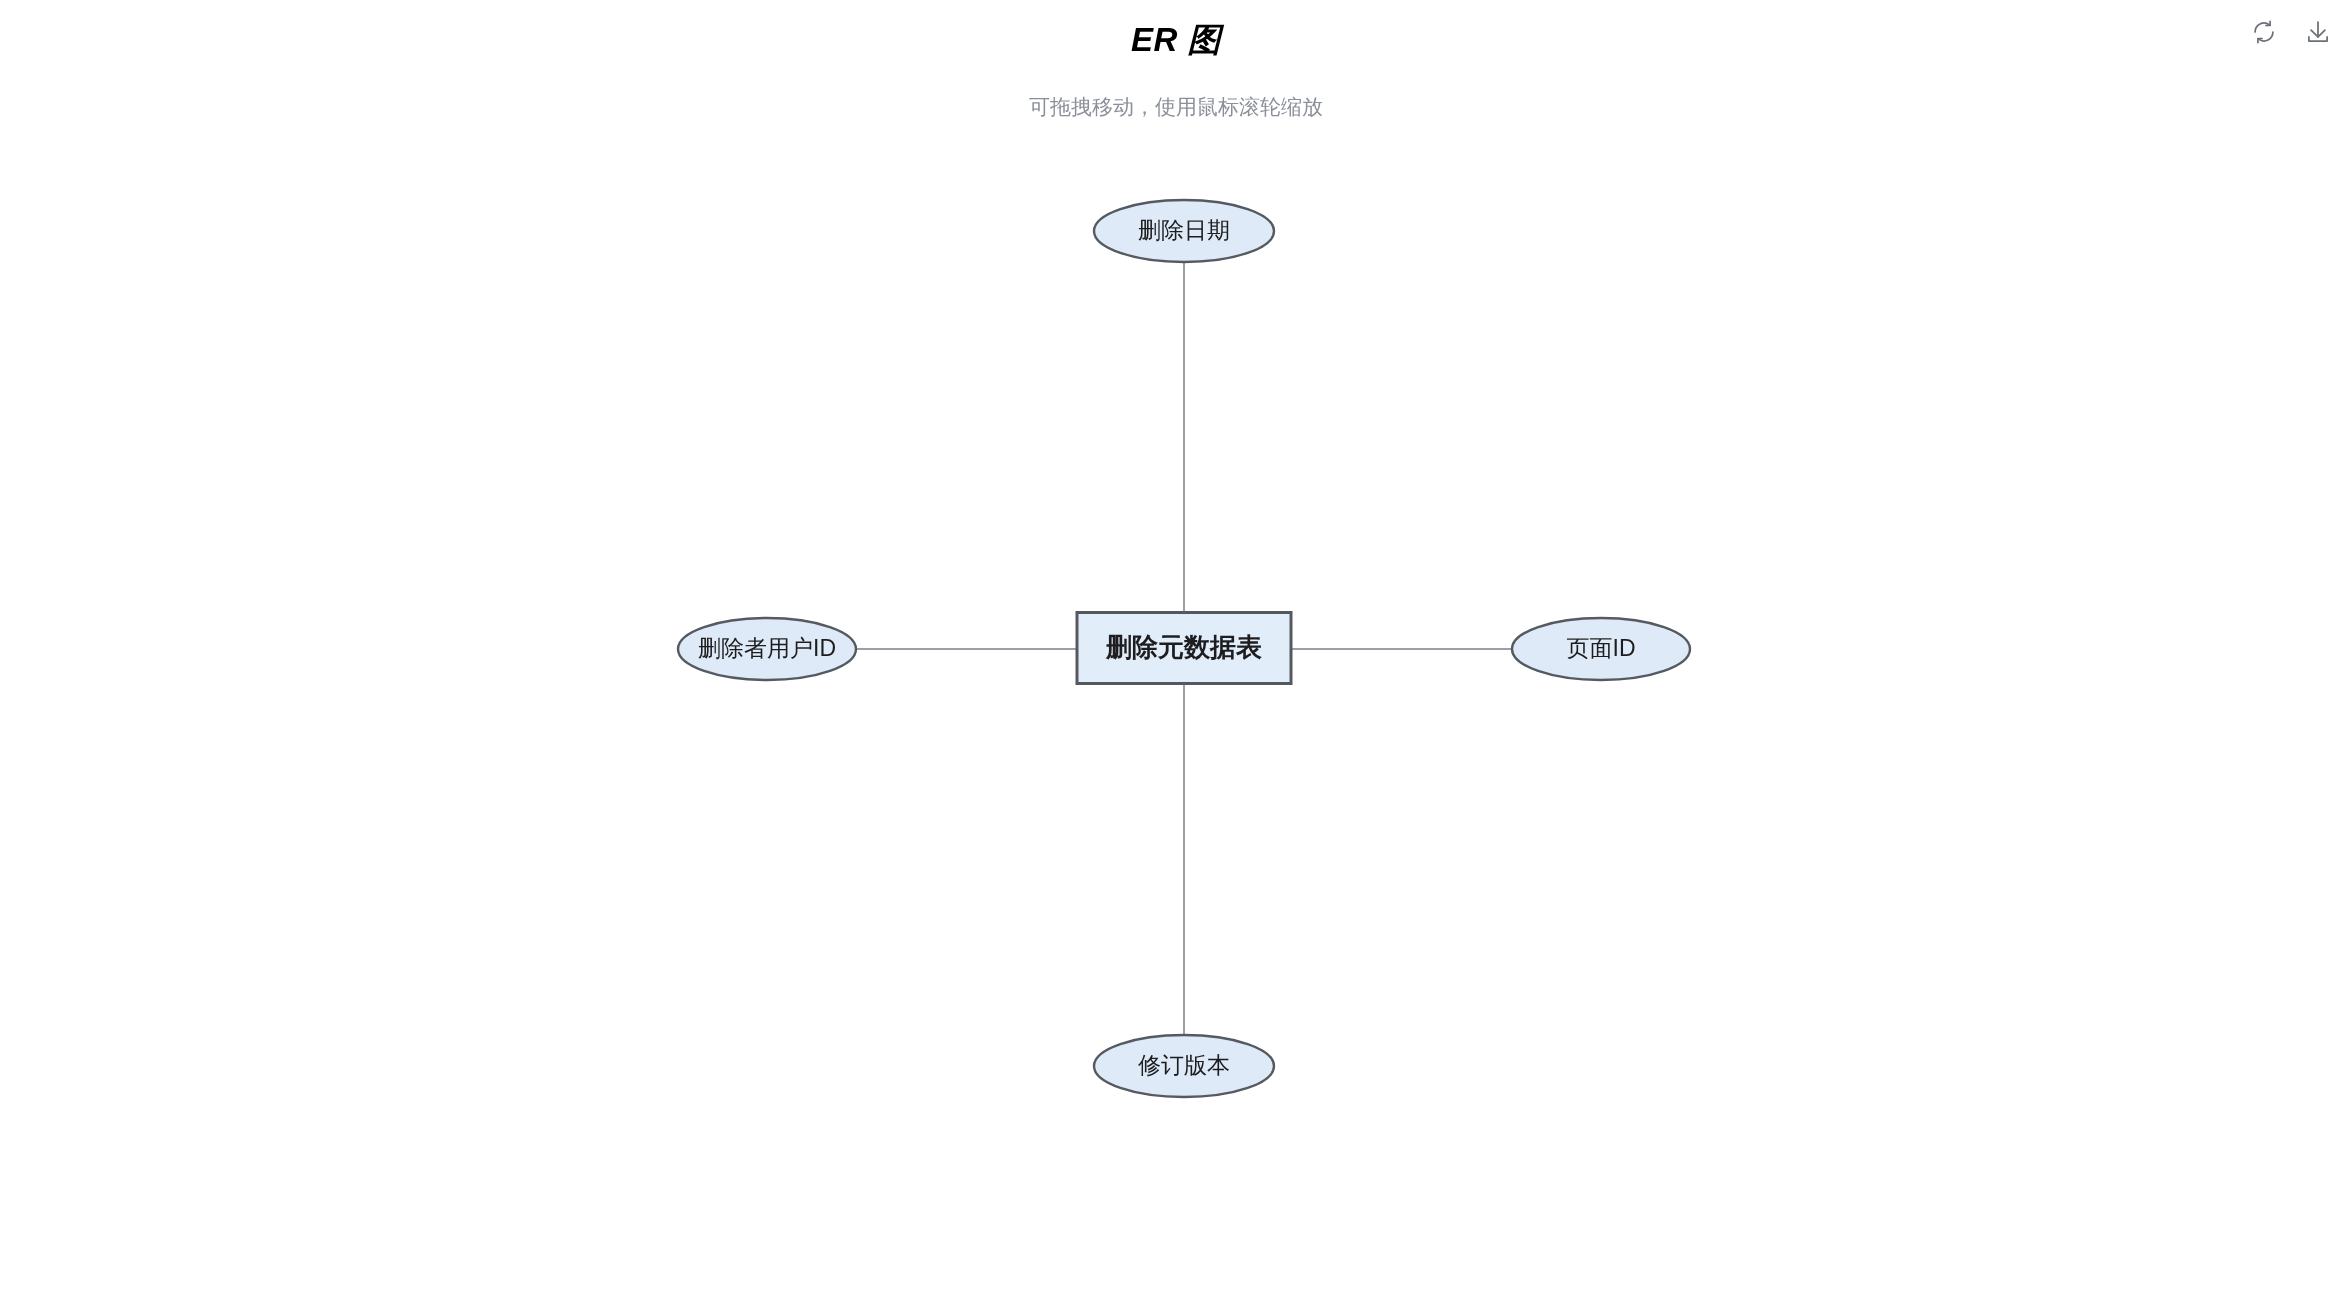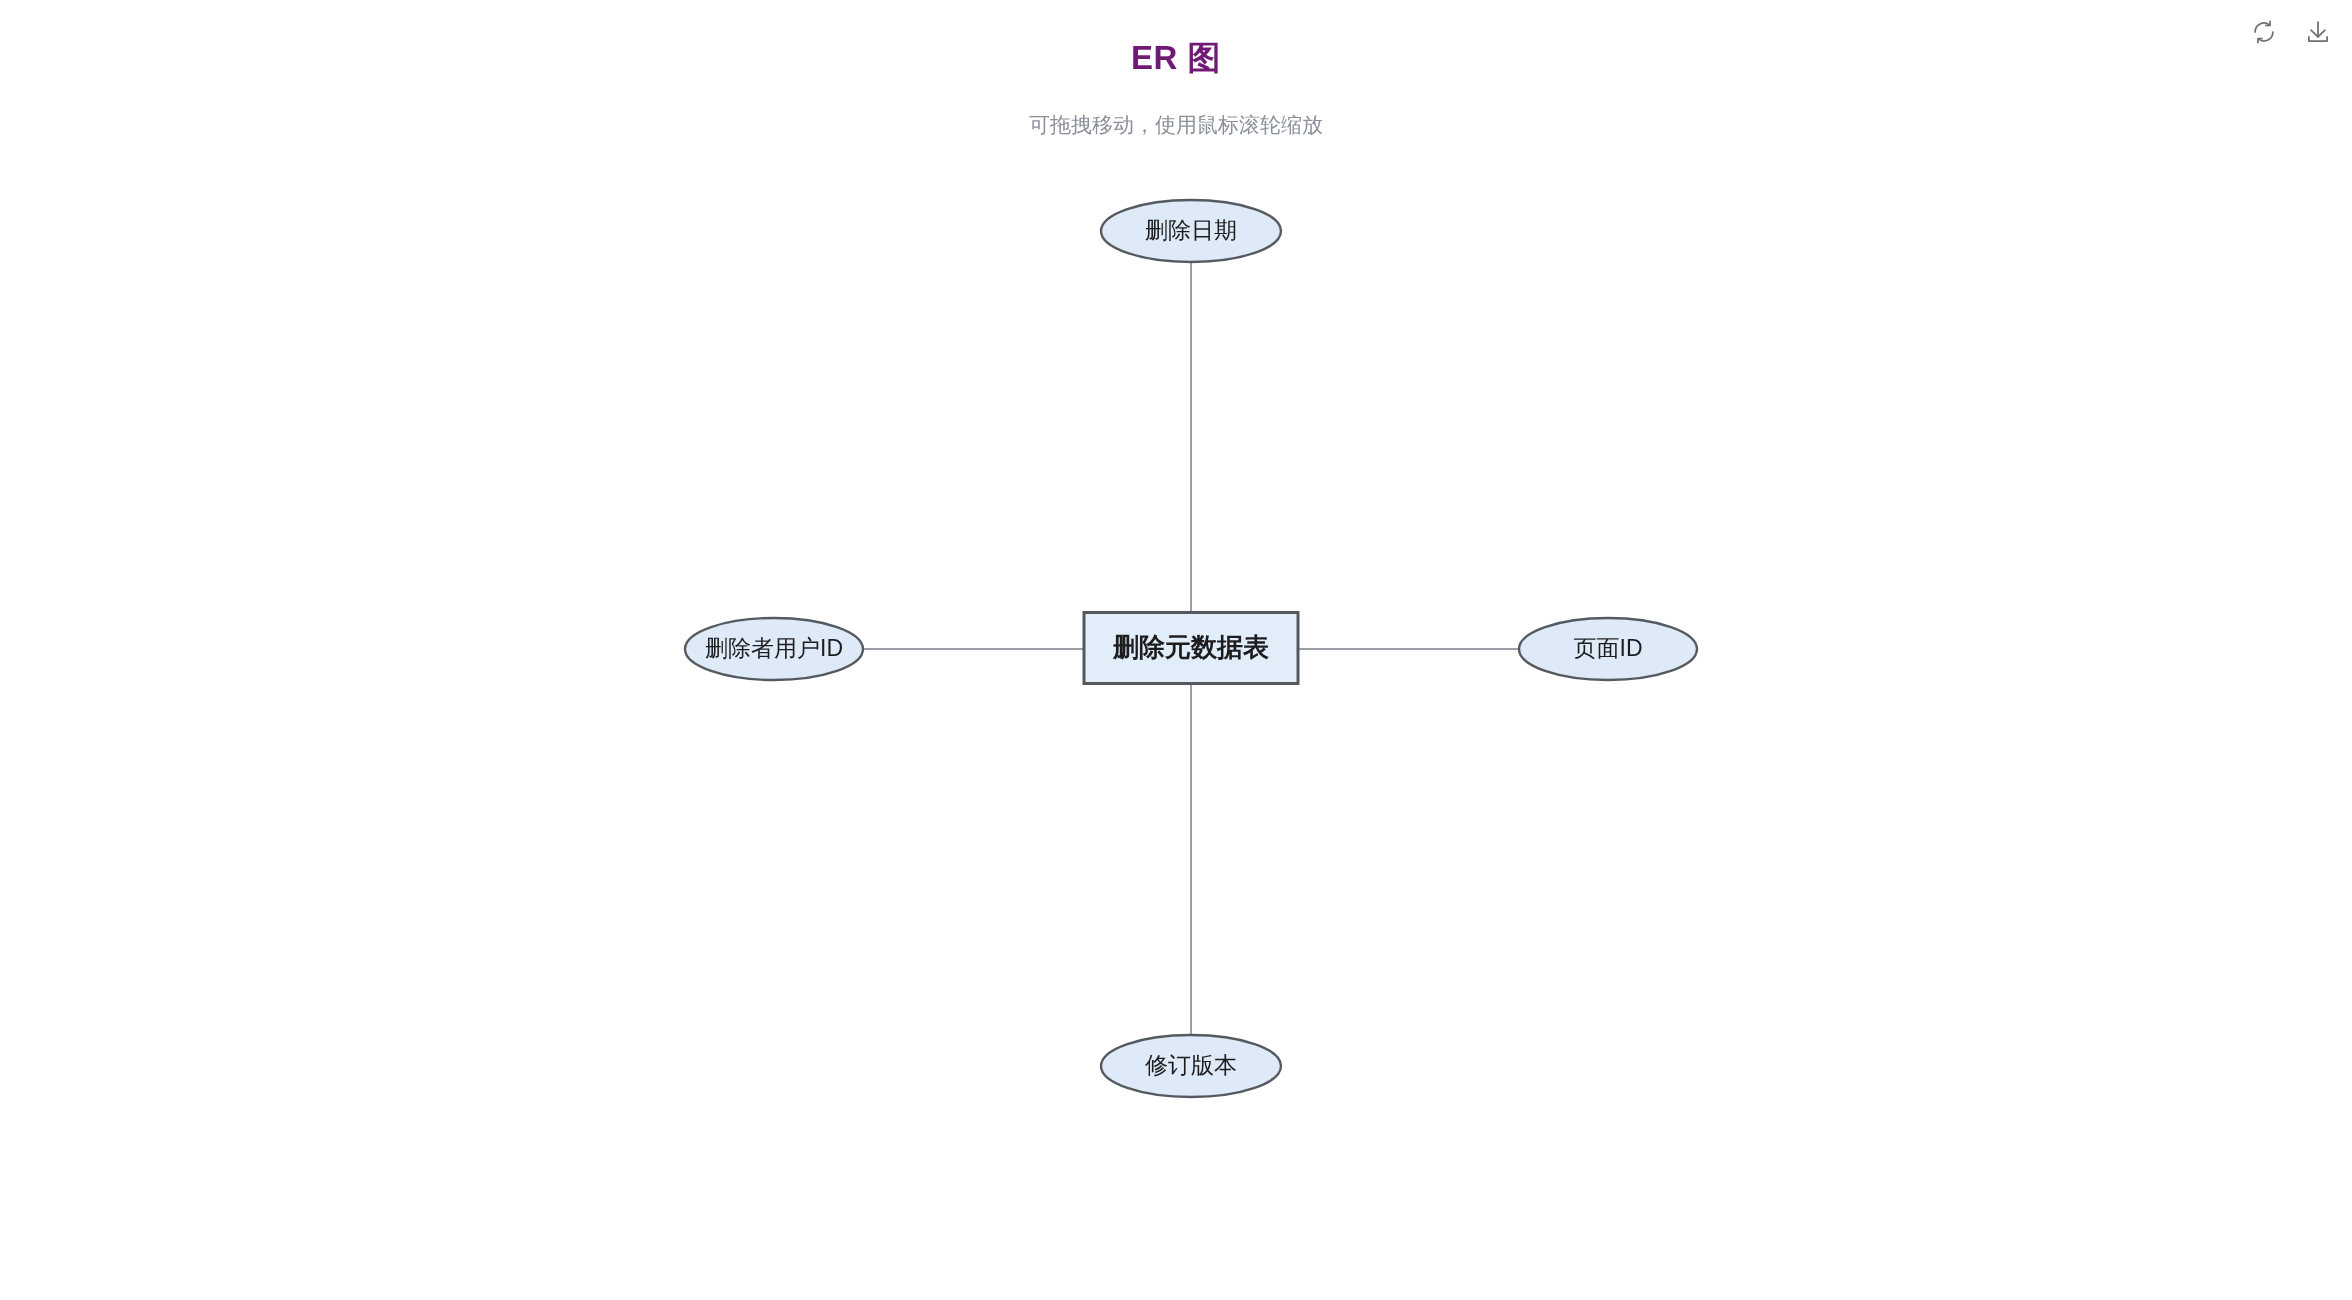--- a/index.html
+++ b/index.html
@@ -58,12 +58,13 @@
   }
   .er-title {
     margin: 0;
-    padding-top: 38px;
+    padding-top: 20px;
     font-size: 33px;
     font-weight: bold;
-    color: #701a75;
+    color: #000000;
     letter-spacing: 0.5px;
     line-height: 1.2;
+    font-style: italic;
   }
   .er-subtitle {
     margin: 16px;

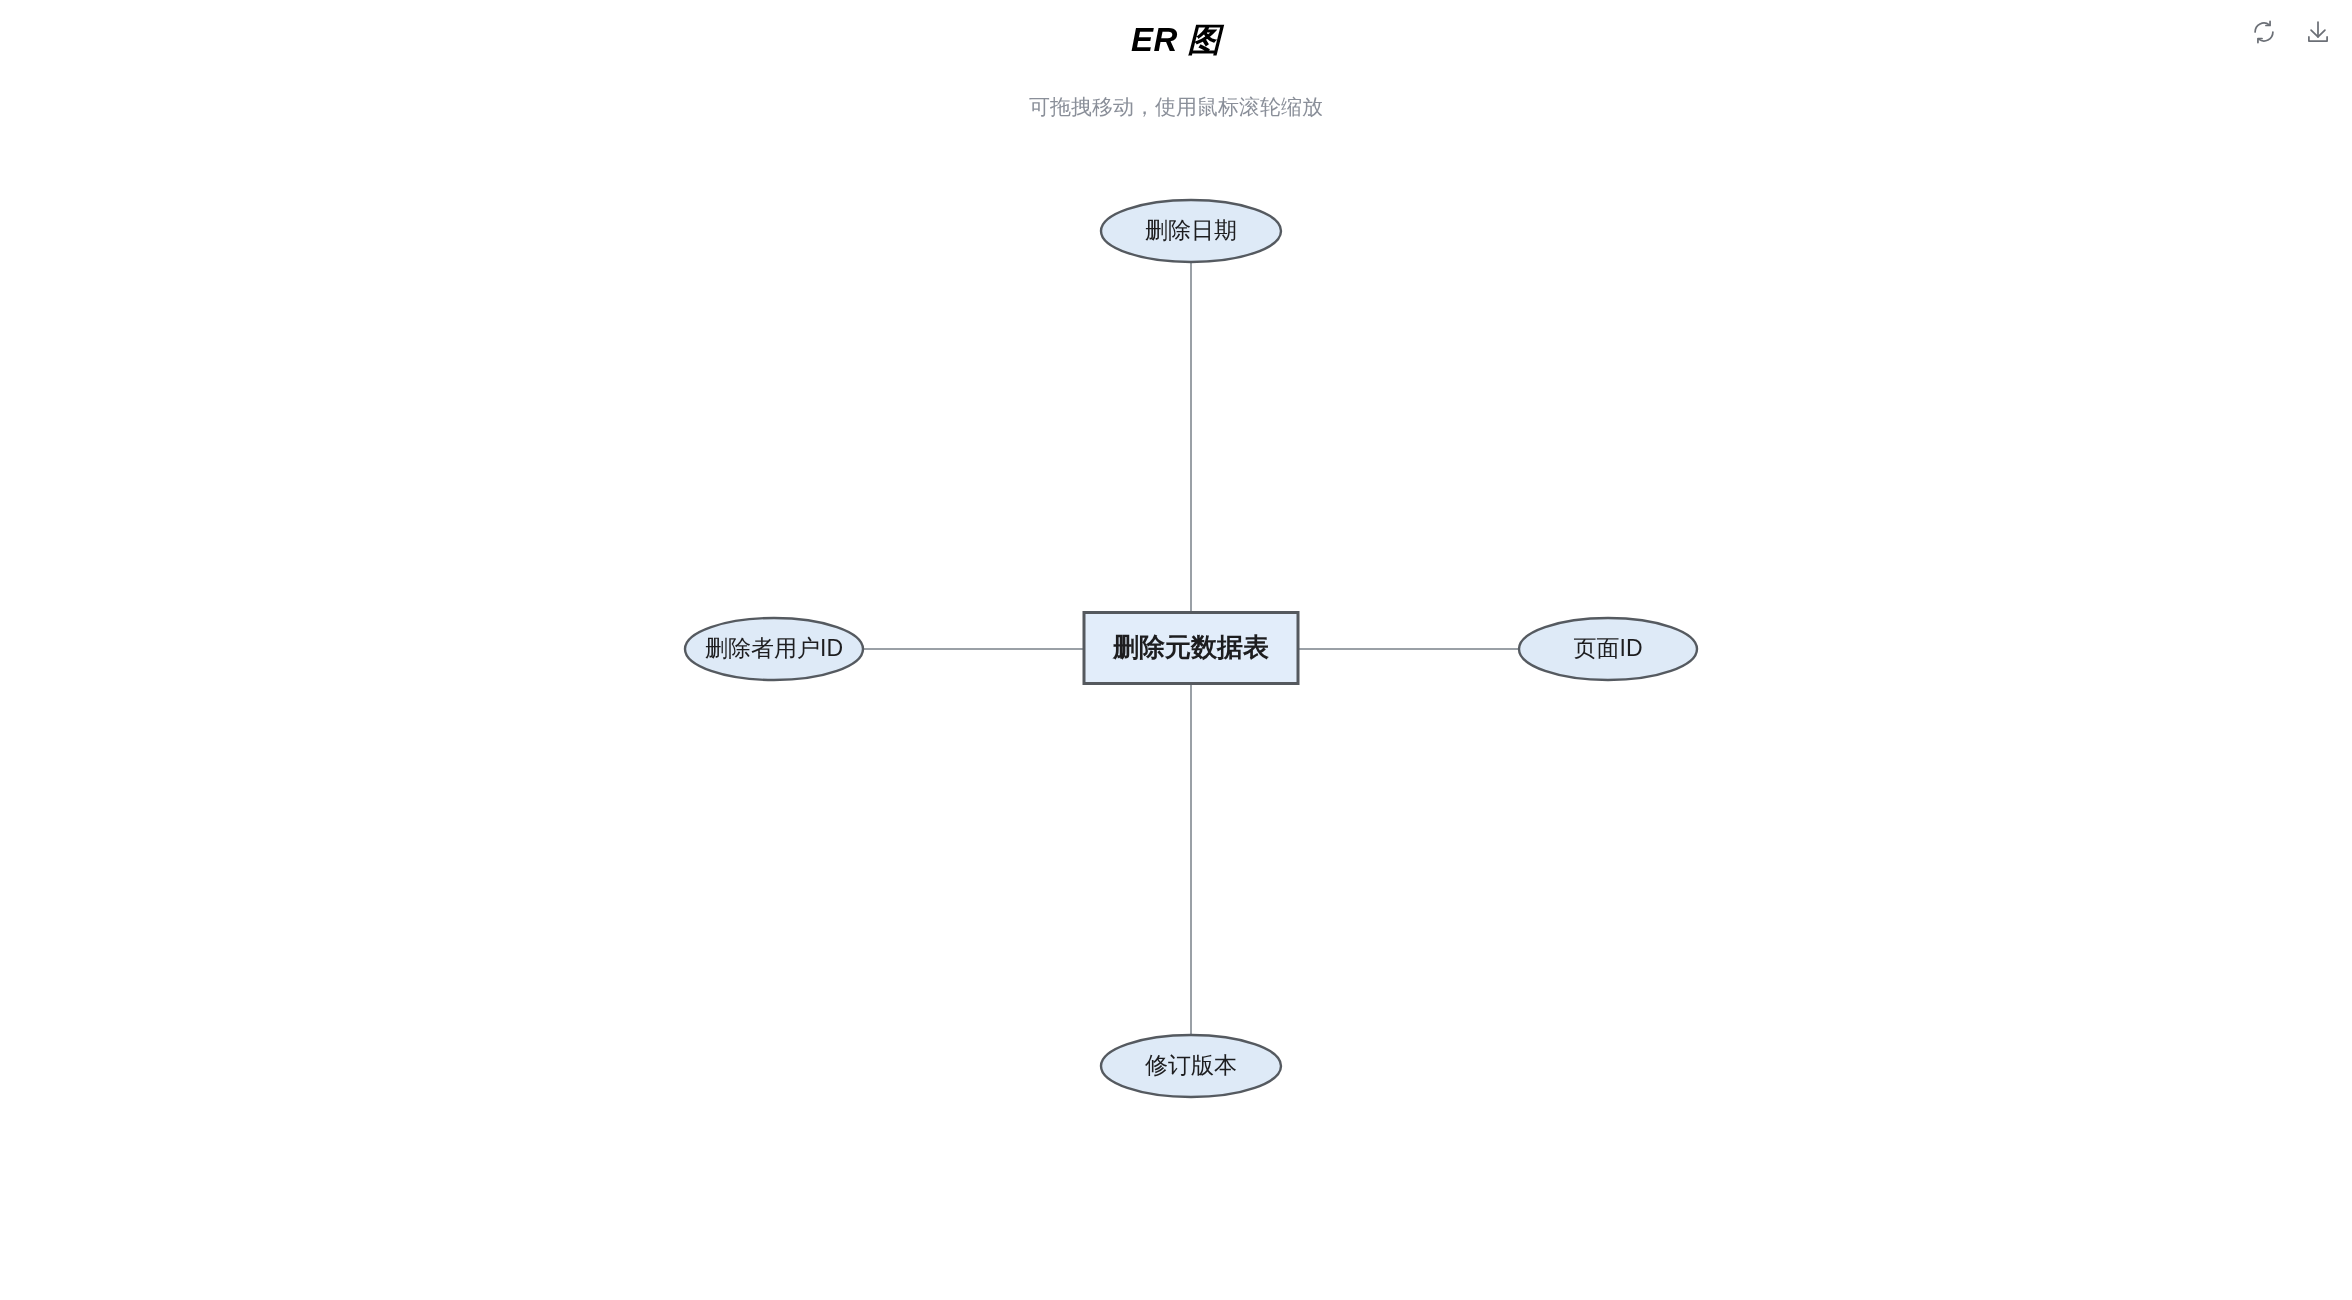--- a/index.html
+++ b/index.html
@@ -79,7 +79,7 @@
   .canvas {
     position: absolute;
     top: 0;
-    left: 15px;
+    left: 8px;
     width: 1999px;
     height: 1300px;
     cursor: grab;

